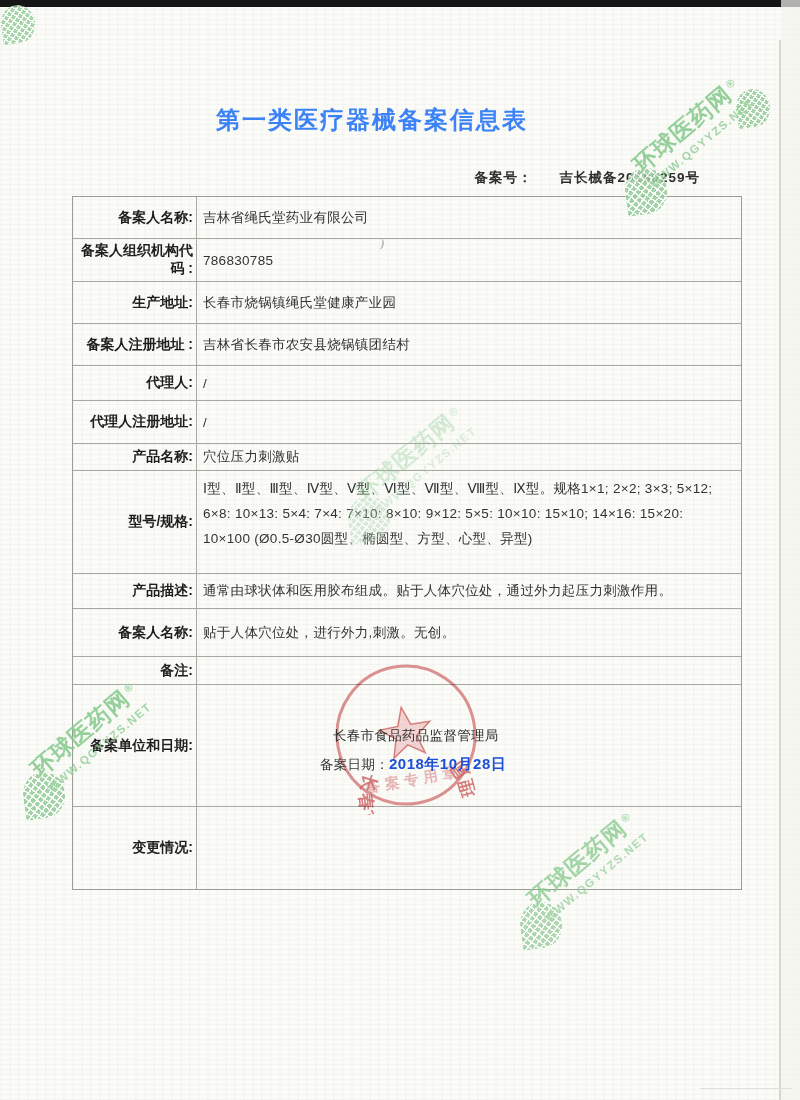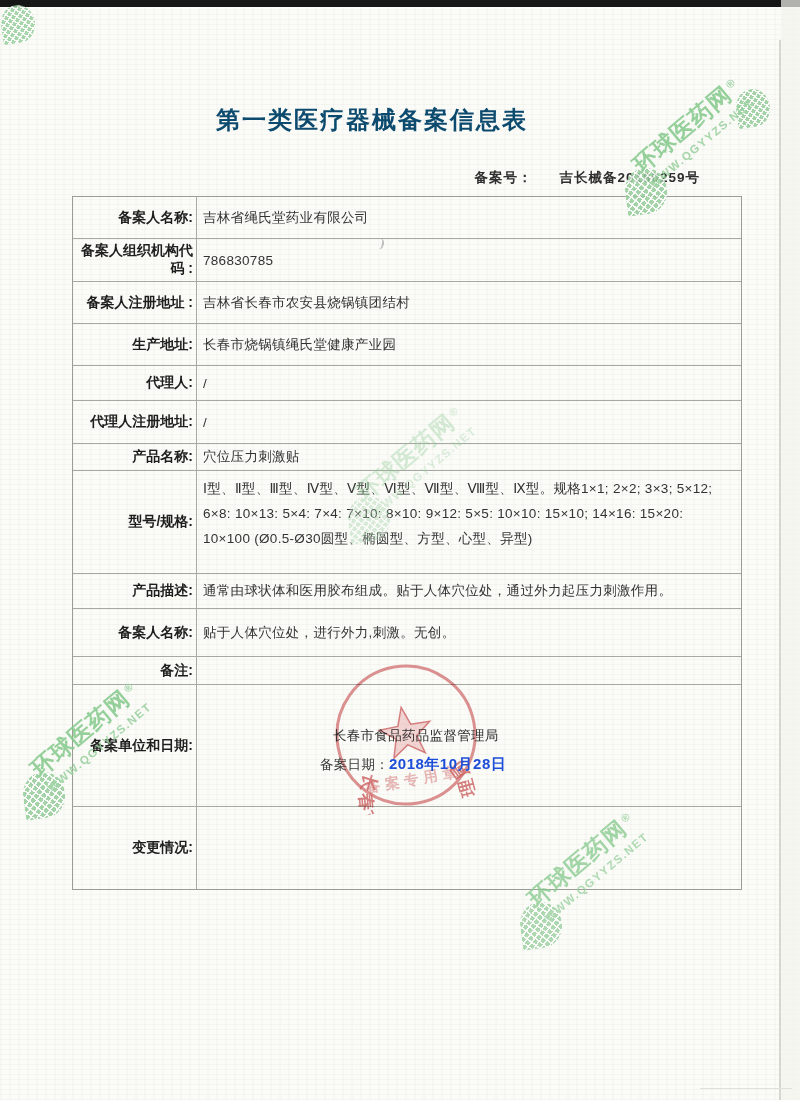--- a/index.html
+++ b/index.html
@@ -18,7 +18,7 @@
 
   .title{
     position:absolute;left:0;top:104px;width:744px;text-align:center;
-    font-size:24px;font-weight:700;letter-spacing:2px;color:#0c4a6e;
+    font-size:24px;font-weight:700;letter-spacing:2px;color:#3b82f6;
   }
   .filing-line{
     position:absolute;top:169px;right:100px;font-size:13.5px;font-weight:700;color:#2e2e2e;letter-spacing:1px;

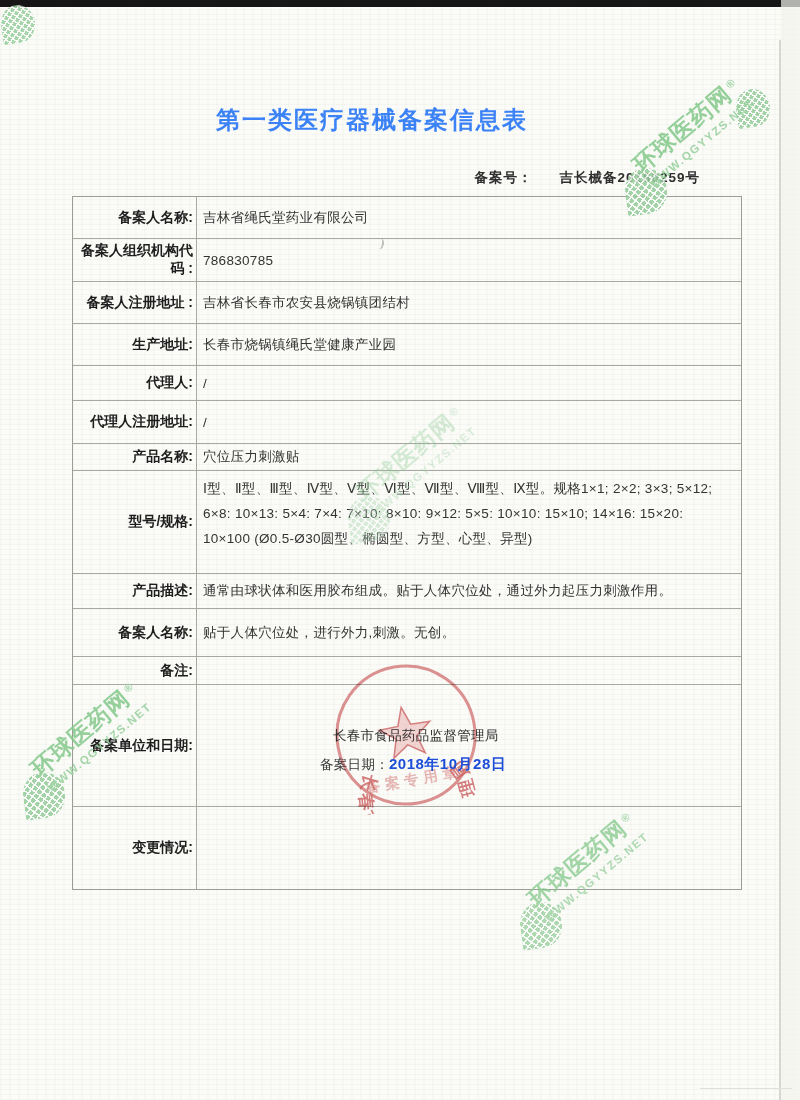--- a/index.html
+++ b/index.html
@@ -107,12 +107,12 @@
     <div class="tvalue">786830785</div>
   </div>
   <div class="trow h42">
+    <div class="tlabel">生产地址:</div>
+    <div class="tvalue">长春市烧锅镇绳氏堂健康产业园</div>
+  </div>
+  <div class="trow h42">
     <div class="tlabel">备案人注册地址 :</div>
     <div class="tvalue">吉林省长春市农安县烧锅镇团结村</div>
-  </div>
-  <div class="trow h42">
-    <div class="tlabel">生产地址:</div>
-    <div class="tvalue">长春市烧锅镇绳氏堂健康产业园</div>
   </div>
   <div class="trow h35">
     <div class="tlabel">代理人:</div>

